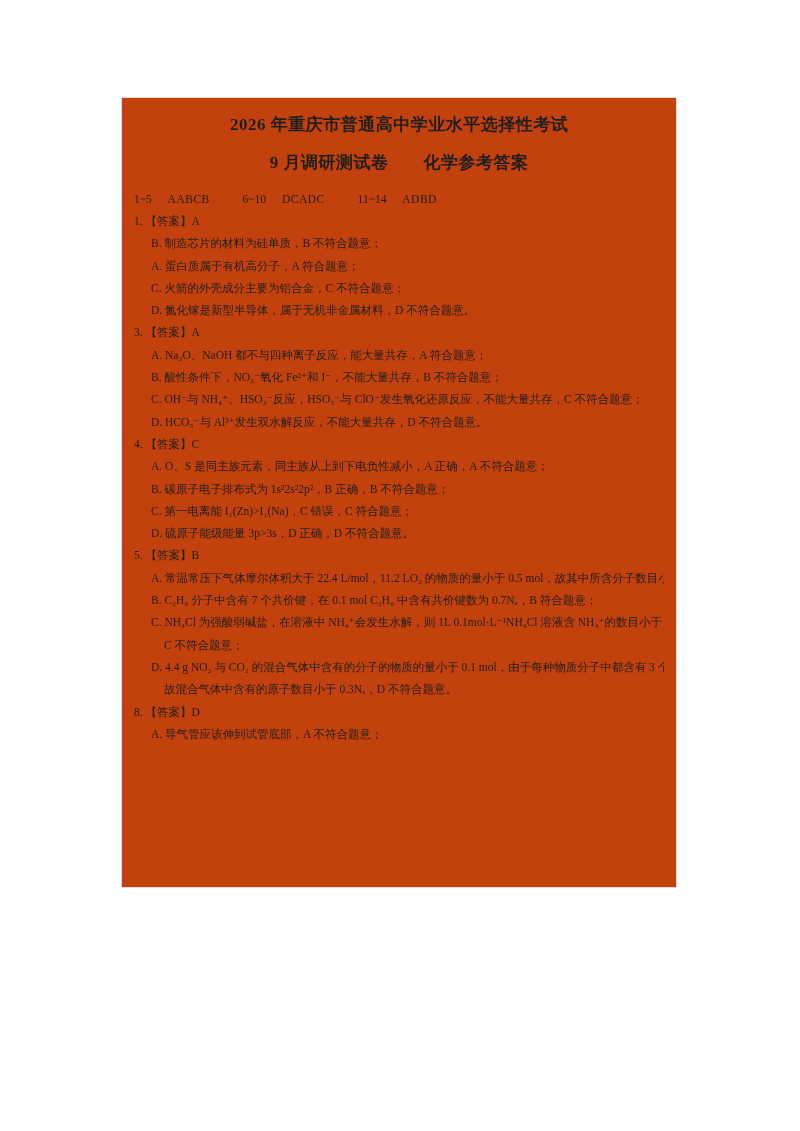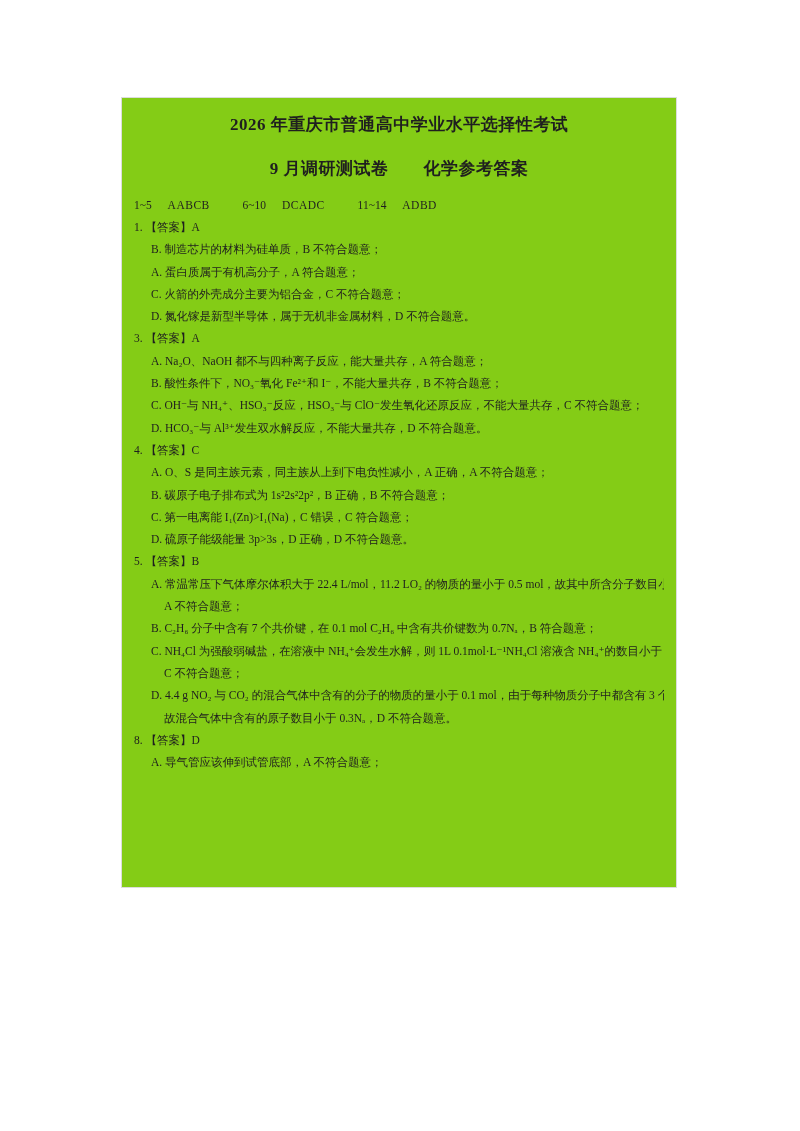--- a/index.html
+++ b/index.html
@@ -15,7 +15,7 @@
     position:absolute;
     left:121px;top:97px;
     width:556px;height:791px;
-    background:#84cc16;
+    background:#c2410c;
     border:1px solid #dcdcdc;
     box-sizing:border-box;
     padding:14px 12px 0 12px;

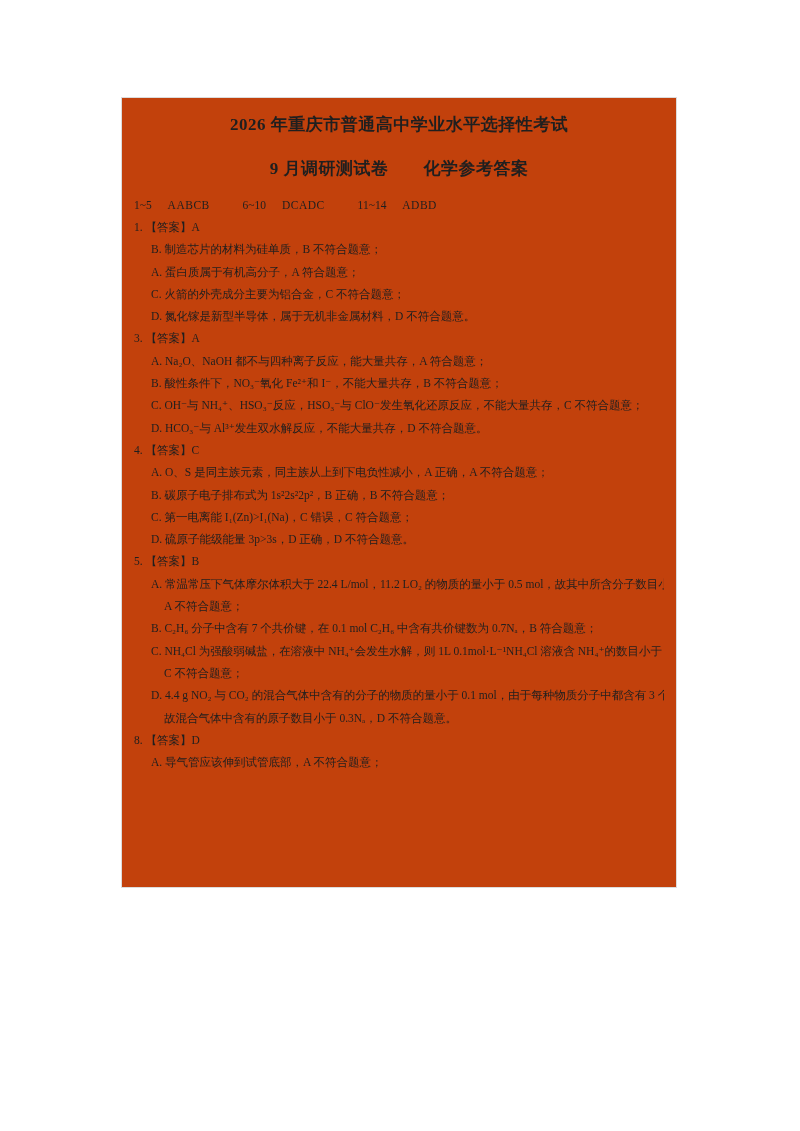--- a/index.html
+++ b/index.html
@@ -29,7 +29,7 @@
     white-space:nowrap;
     letter-spacing:0.5px;
   }
-  .title2{margin-top:18px;}
+  .title2{margin-top:12px;}
   .summary{
     margin-top:12px;
     line-height:22px;

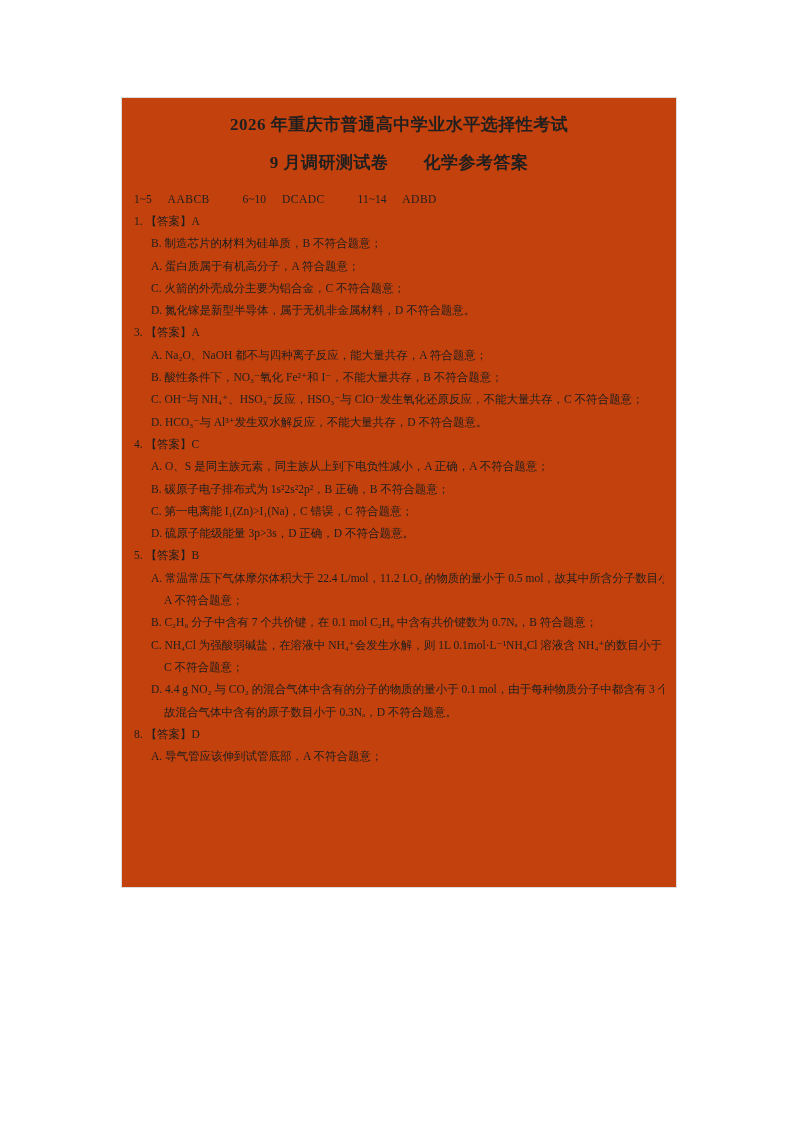--- a/index.html
+++ b/index.html
@@ -110,7 +110,6 @@
   <div>
     <div class="line qhdr">5. 【答案】B</div>
     <div class="line opt">A. 常温常压下气体摩尔体积大于 22.4 L/mol，11.2 LO₂ 的物质的量小于 0.5 mol，故其中所含分子数目小于 0.5Nₐ，</div>
-    <div class="line cont">A 不符合题意；</div>
     <div class="line opt">B. C₂H₆ 分子中含有 7 个共价键，在 0.1 mol C₂H₆ 中含有共价键数为 0.7Nₐ，B 符合题意；</div>
     <div class="line opt">C. NH₄Cl 为强酸弱碱盐，在溶液中 NH₄⁺会发生水解，则 1L 0.1mol·L⁻¹NH₄Cl 溶液含 NH₄⁺的数目小于 0.1Nₐ，</div>
     <div class="line cont">C 不符合题意；</div>

